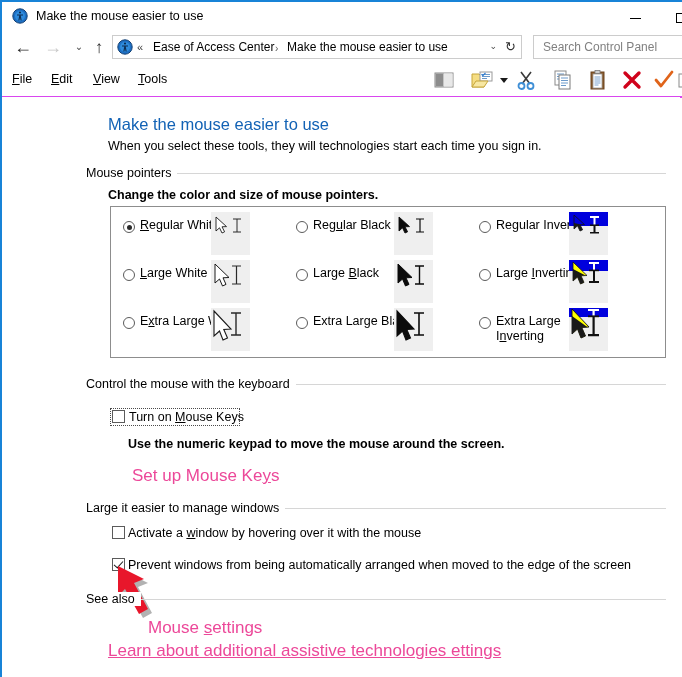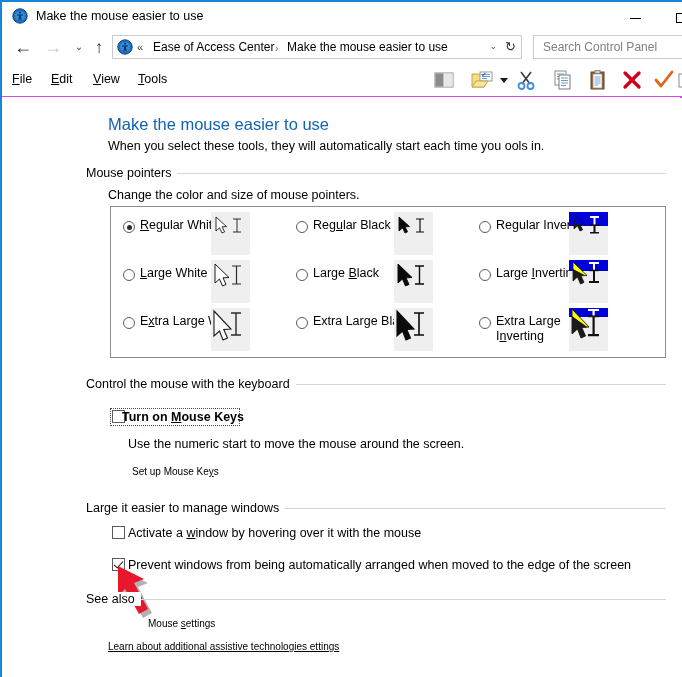--- a/index.html
+++ b/index.html
@@ -473,7 +473,7 @@
   <div class="content">
 
     <div class="page-title">Make the mouse easier to use</div>
-    <div class="page-sub">When you select these tools, they will automatically start each time you ools in.</div>
+    <div class="page-sub">When you select these tools, they will technologies start each time you sign in.</div>
 
     <div class="section-rule" style="top:76px;"></div>
     <div class="section-head" style="top:69px;">Mouse pointers</div>

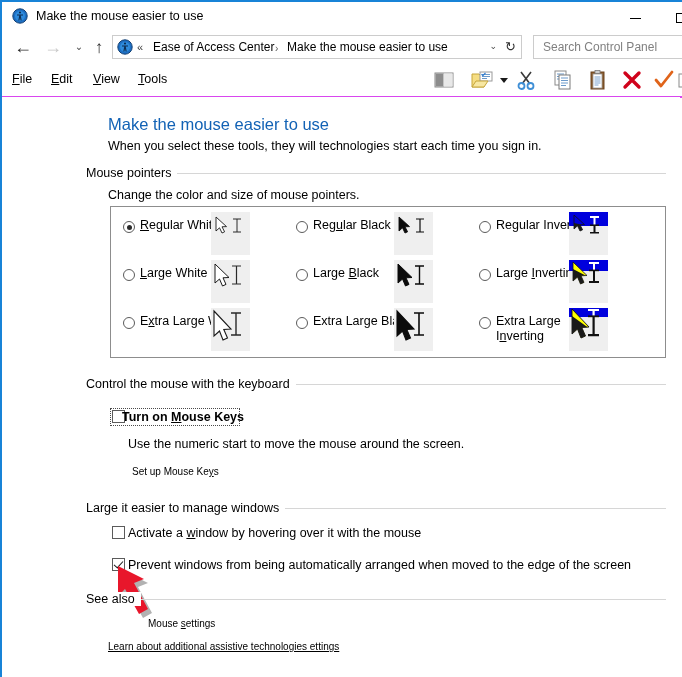--- a/index.html
+++ b/index.html
@@ -239,6 +239,7 @@
     font-size: 12.5px;
     color: #000;
     white-space: nowrap;
+    font-weight: bold;
   }
 
   

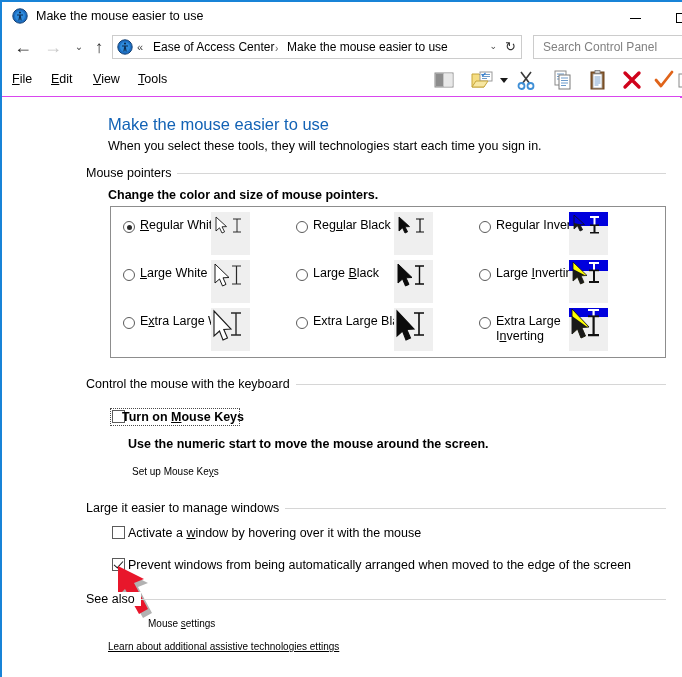--- a/index.html
+++ b/index.html
@@ -600,7 +600,7 @@
 
     <div class="focus-ring" style="left:108px; top:311px; width:130px; height:18px;"></div>
     <span class="cb" style="left:110px; top:313px;"></span>
-    <span class="cb-label" style="left:120px; top:313px;font-weight:bold;">Turn on <u>M</u>ouse Keys</span>
+    <span class="cb-label" style="left:127px; top:313px;">Turn on <u>M</u>ouse Keys</span>
 
     <div class="body-text" style="left:126px; top:340px;">Use the numeric start to move the mouse around the screen.</div>
     <span class="link" style="left:130px; top:369px;">Set up Mouse Ke<u>y</u>s</span>

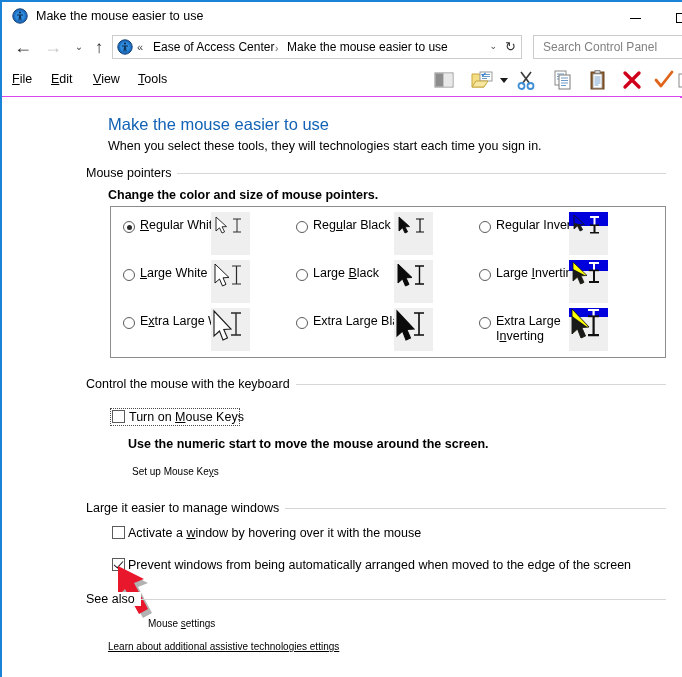--- a/index.html
+++ b/index.html
@@ -602,7 +602,7 @@
     <span class="cb" style="left:110px; top:313px;"></span>
     <span class="cb-label" style="left:127px; top:313px;">Turn on <u>M</u>ouse Keys</span>
 
-    <div class="body-text" style="left:126px; top:340px;">Use the numeric start to move the mouse around the screen.</div>
+    <div class="body-text" style="left:126px; top:340px;">Use the numeric keypad to move the mouse around the screen.</div>
     <span class="link" style="left:130px; top:369px;">Set up Mouse Ke<u>y</u>s</span>
 
     <div class="section-rule" style="top:411px;"></div>

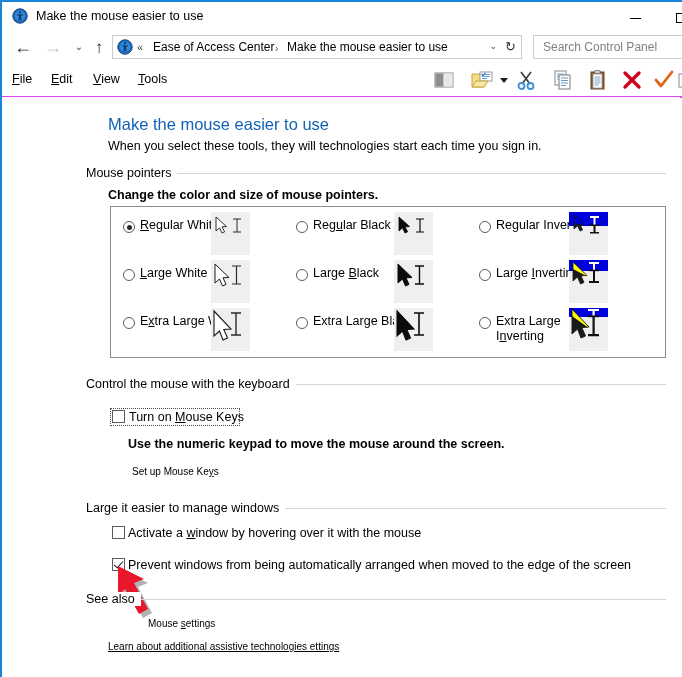--- a/index.html
+++ b/index.html
@@ -322,8 +322,8 @@
 
   .link {
     position: absolute;
-    font-size: 10px;
-    color: #000000;
+    font-size: 17px;
+    color: #ec4899;
     white-space: nowrap;
     cursor: pointer;
   }

